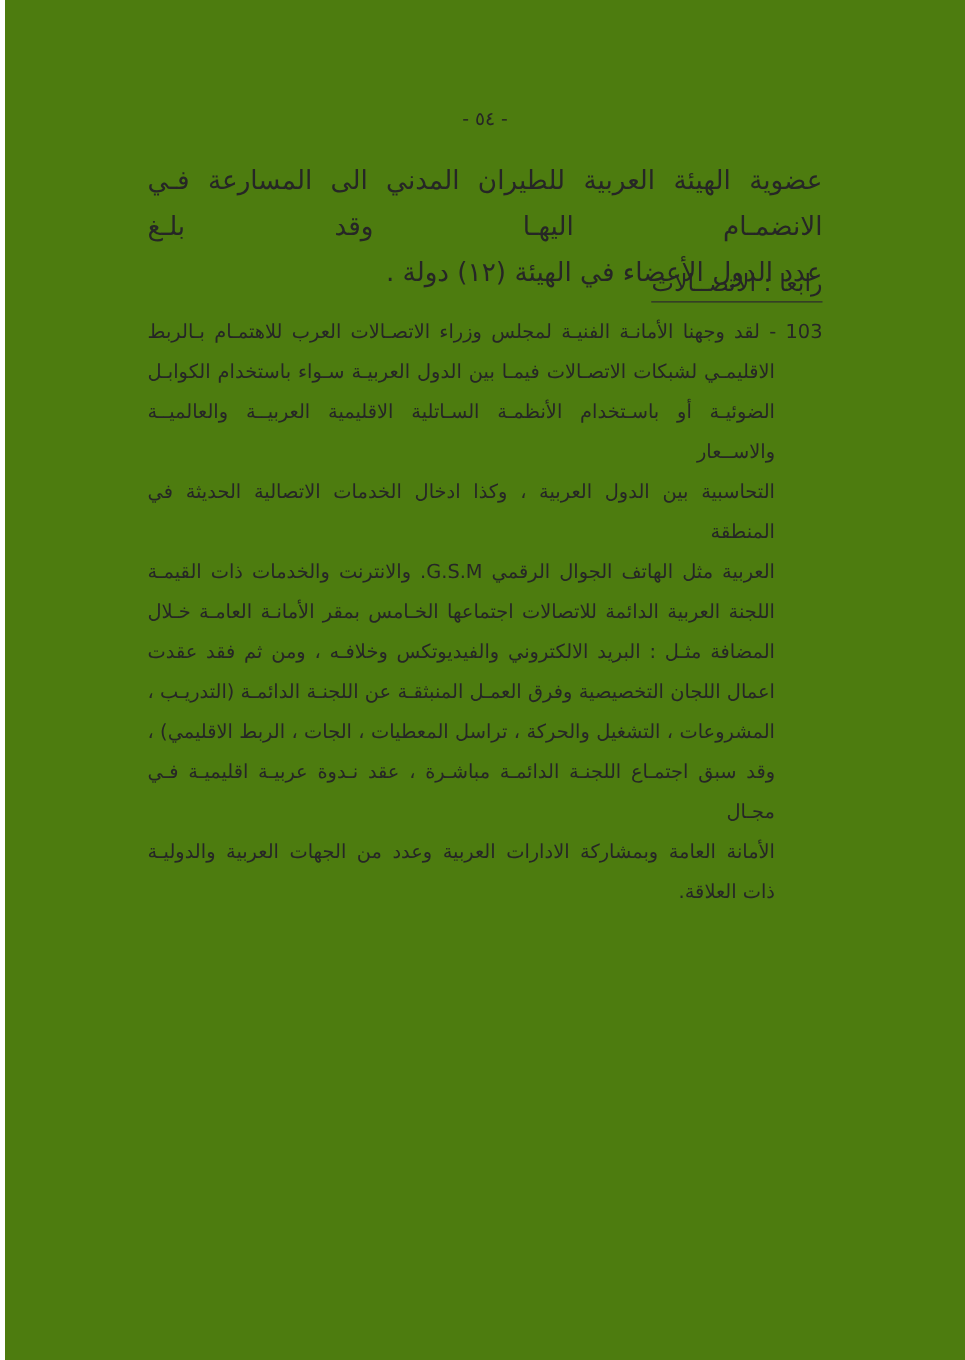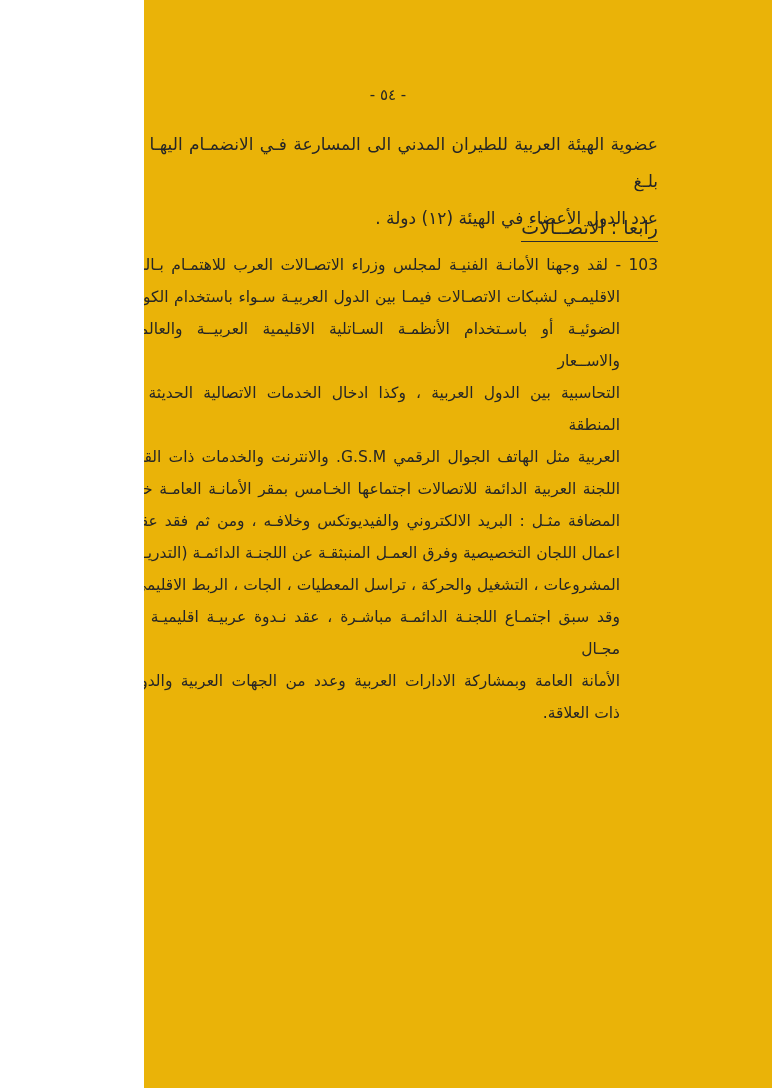--- a/index.html
+++ b/index.html
@@ -9,9 +9,9 @@
   }
   .page {
     position: relative;
-    width: 628px;
+    width: 768px;
     height: 1088px;
-    background: #eab308;
+    background: #4d7c0f;
     overflow: hidden;
     direction: rtl;
     font-family: "DejaVu Sans", sans-serif;

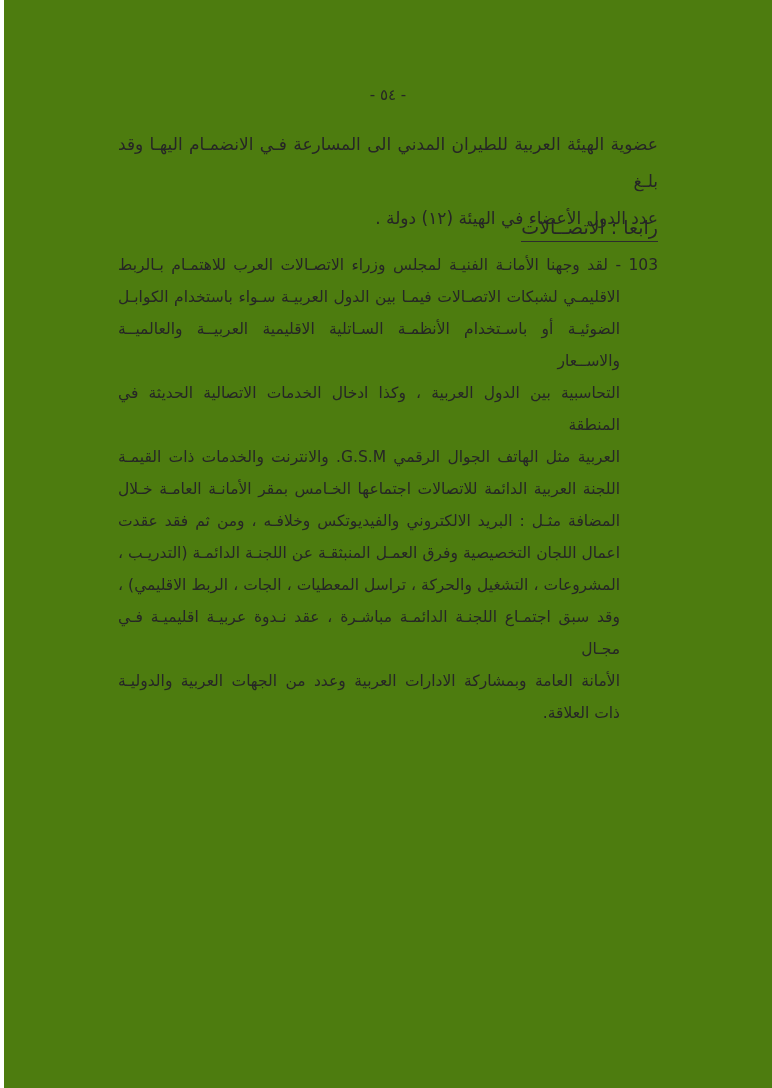--- a/index.html
+++ b/index.html
@@ -35,7 +35,7 @@
     direction: rtl;
   }
   .para { position: absolute; right: 0; width: 100%; }
-  .intro { top: 126px; line-height: 37px; font-size: 17px; }
+  .intro { top: 126px; line-height: 37px; font-size: 21px; }
   .item  { top: 249px; line-height: 32px; font-size: 15.5px; }
   .ln {
     direction: rtl;

